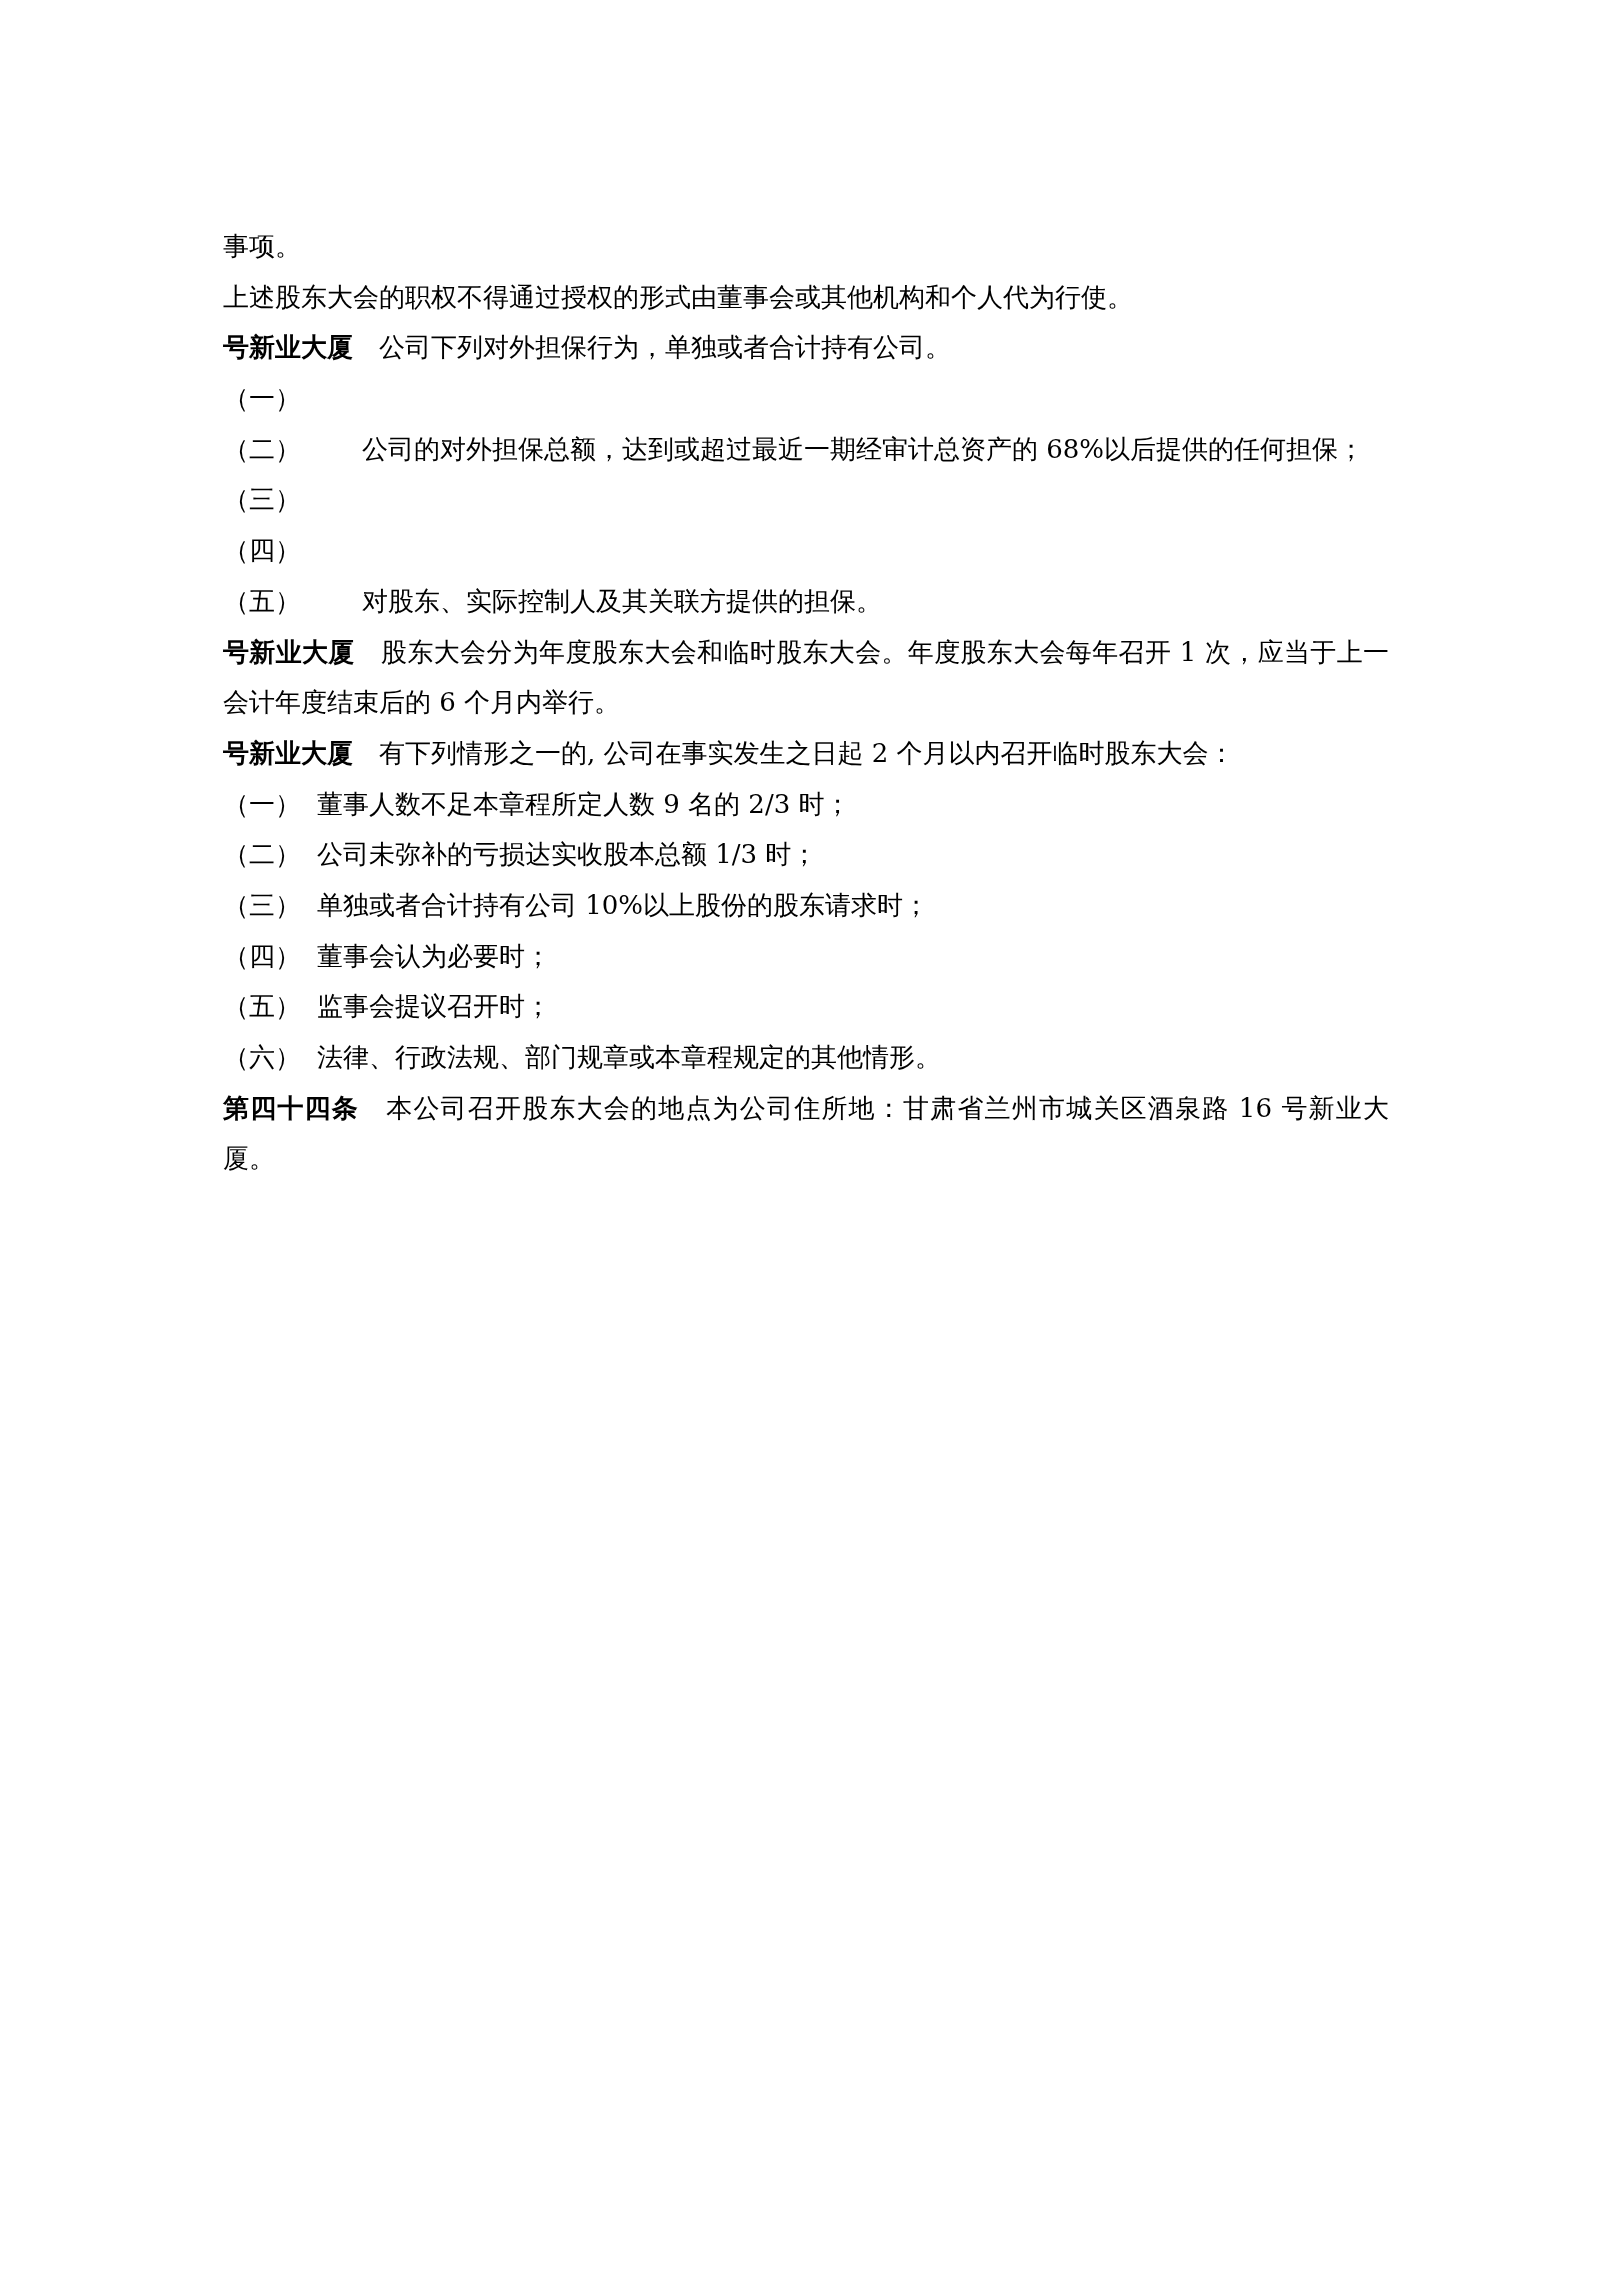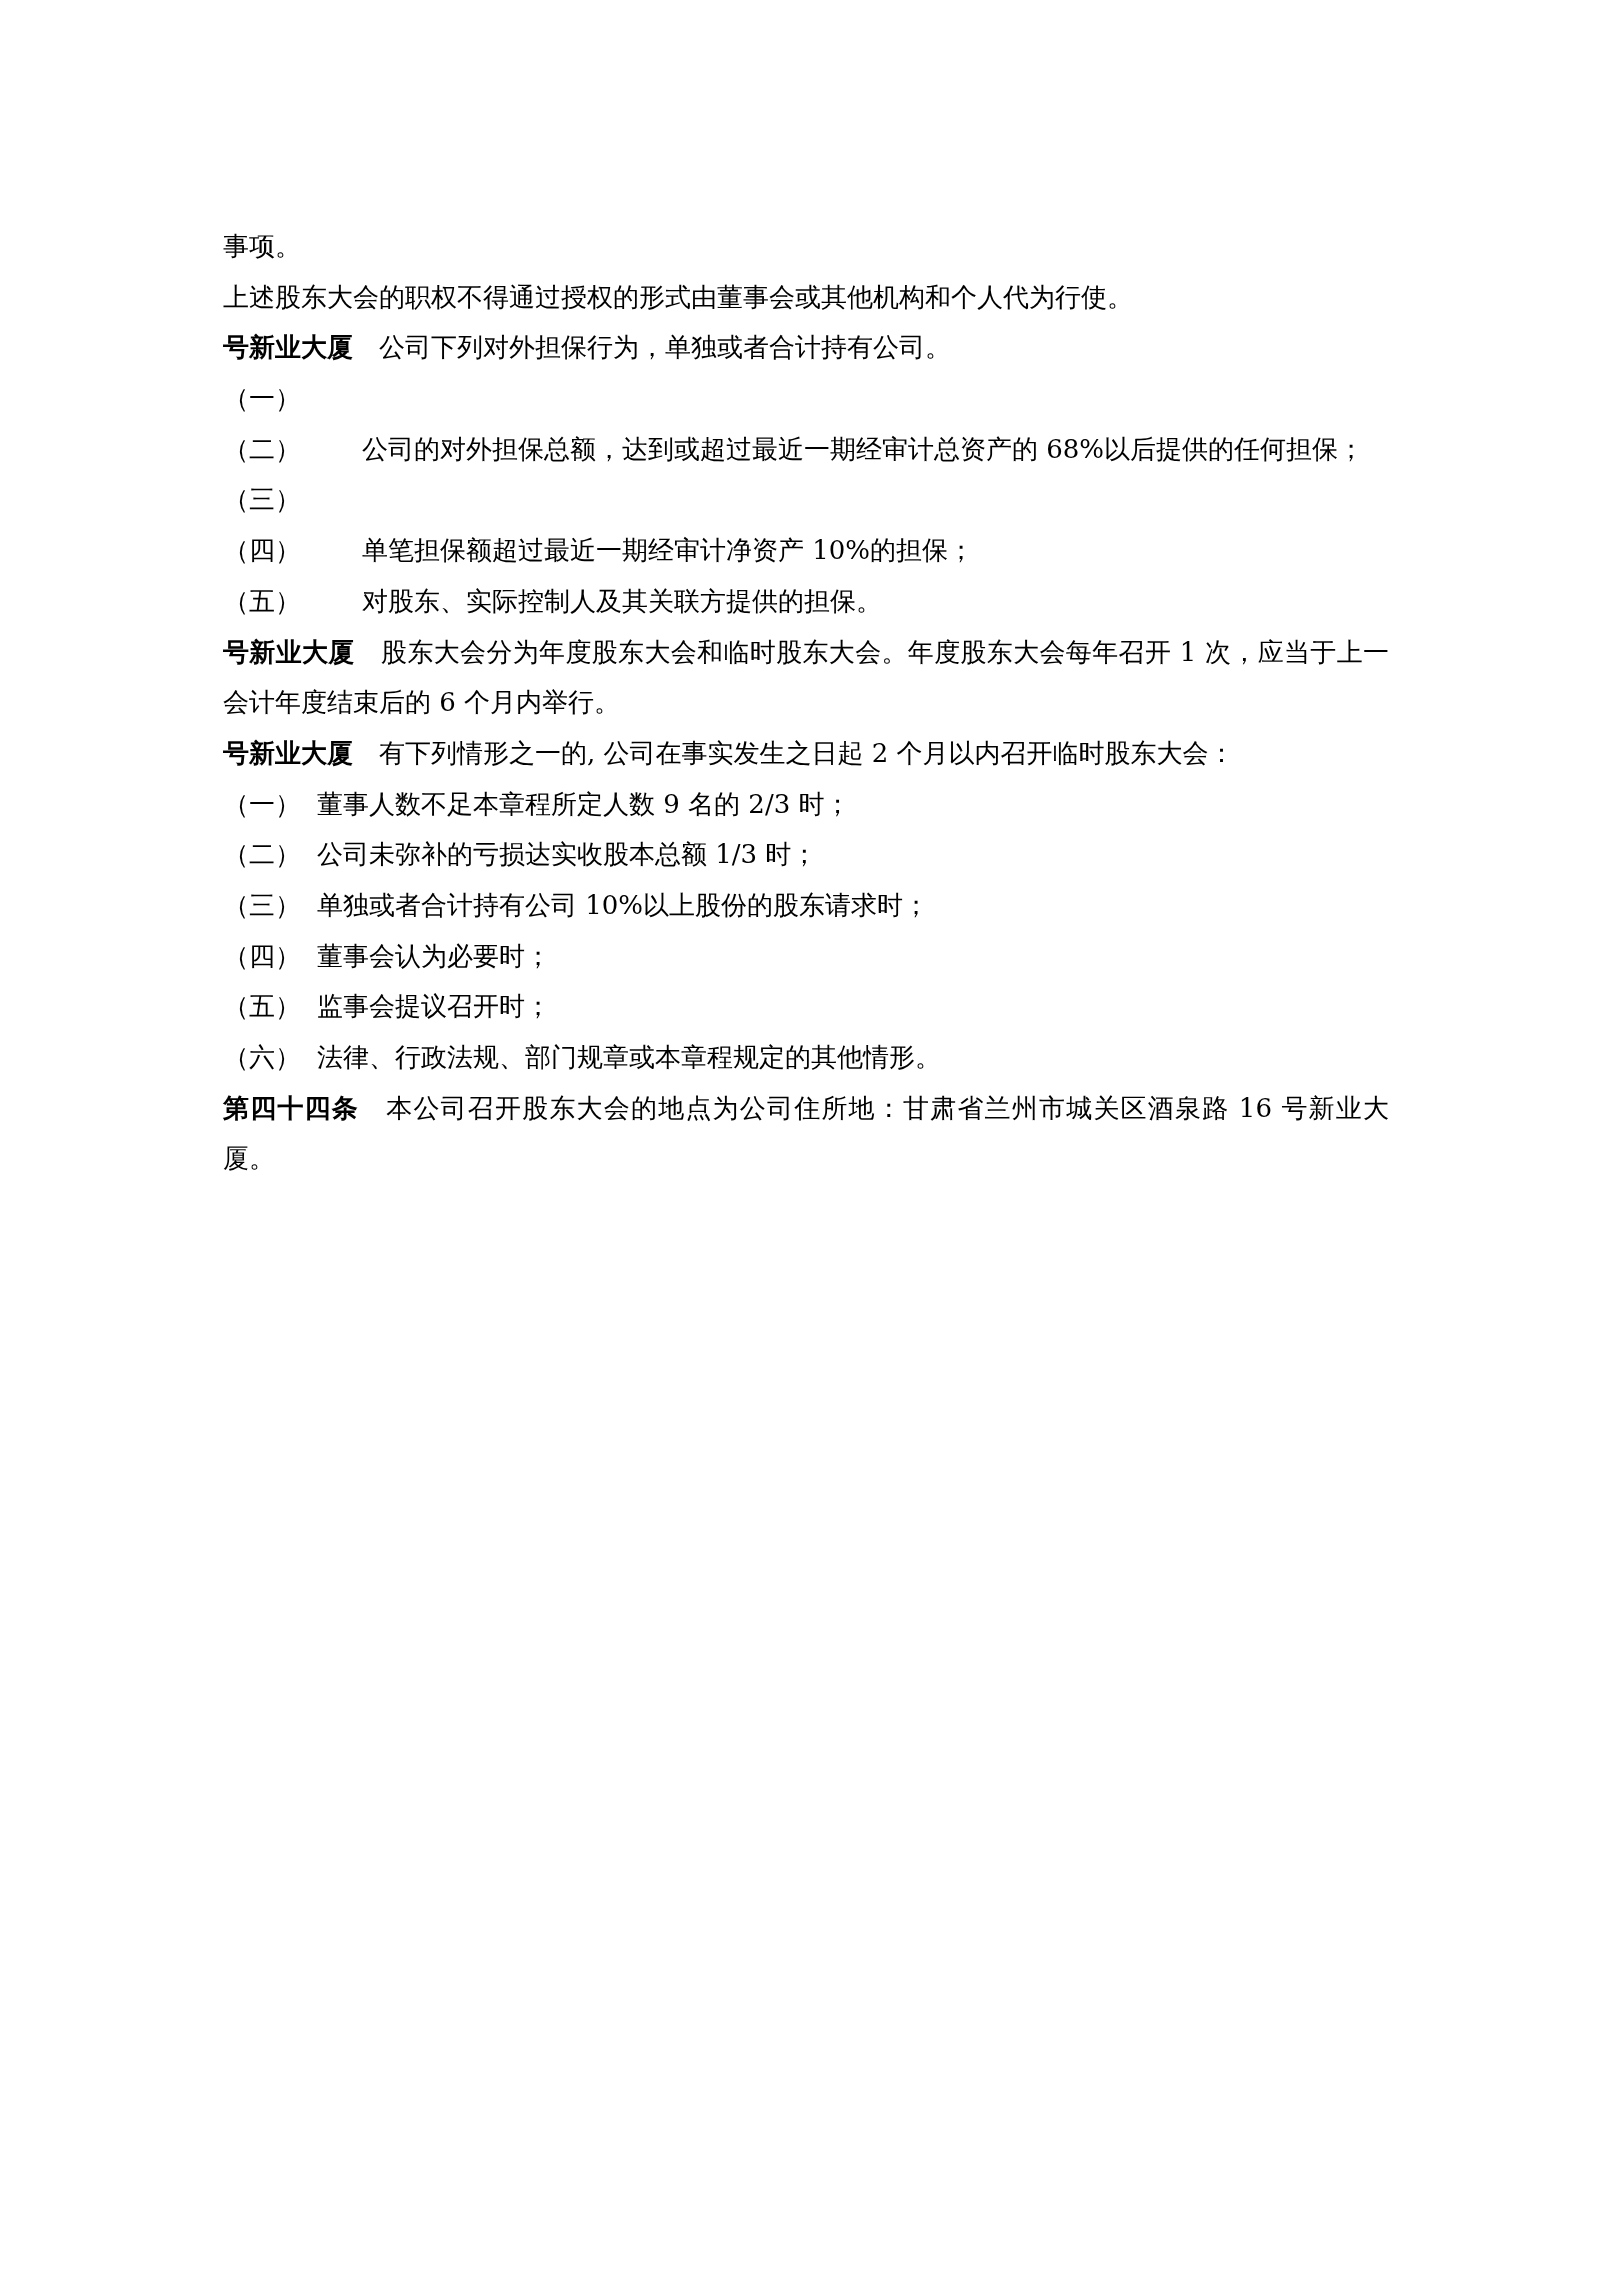--- a/index.html
+++ b/index.html
@@ -75,7 +75,6 @@
       </div>
       <div class="item-row">
         <span class="item-marker wide">（四）</span>
-        <span class="item-text">单笔担保额超过最近一期经审计净资产 10%的担保；</span>
       </div>
       <div class="item-row">
         <span class="item-marker wide">（五）</span>

